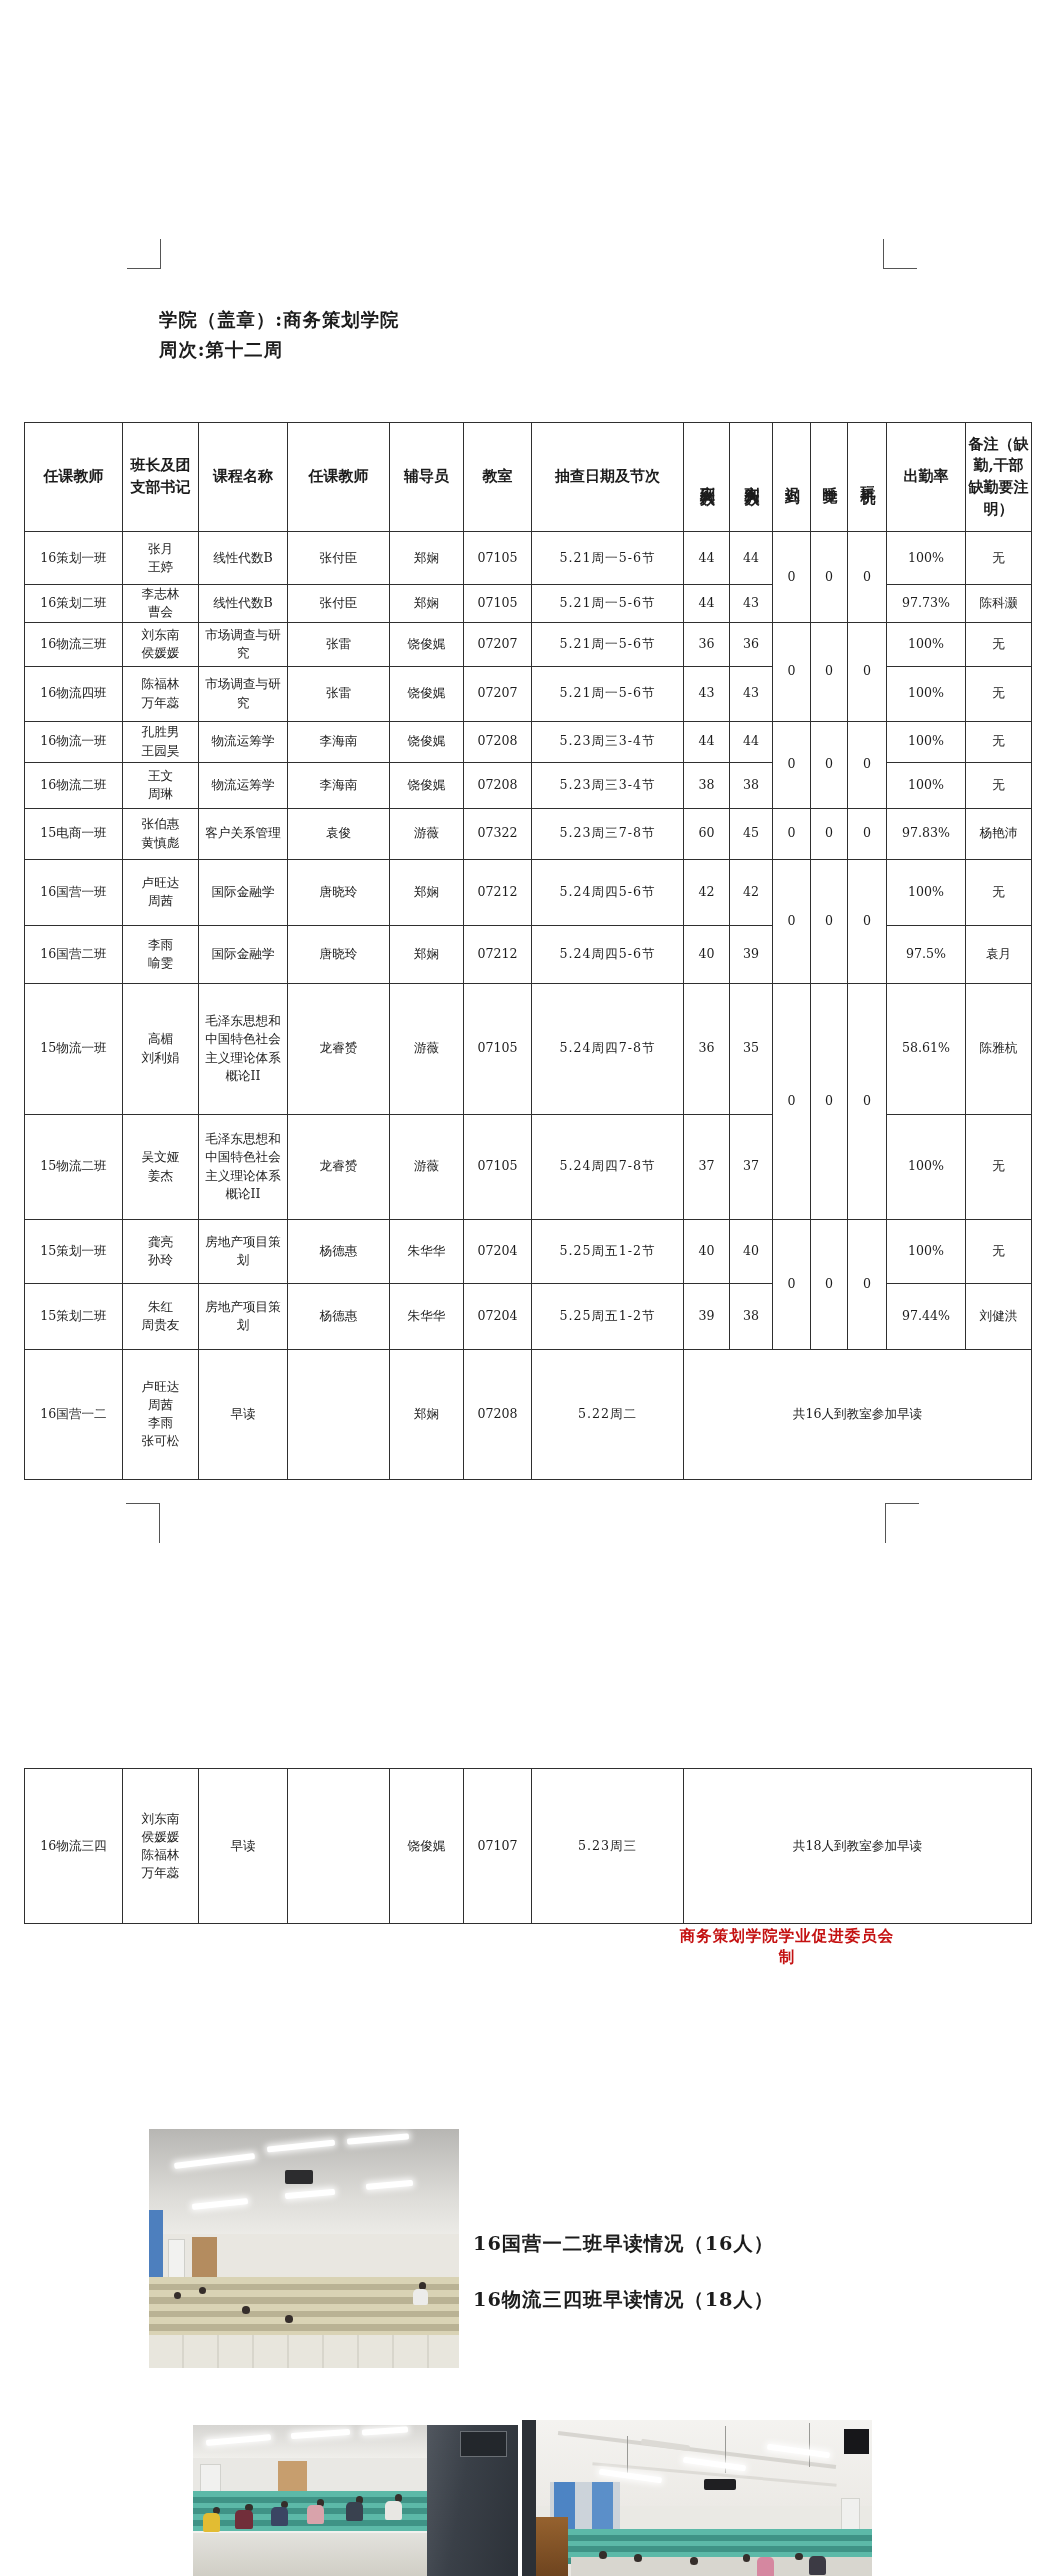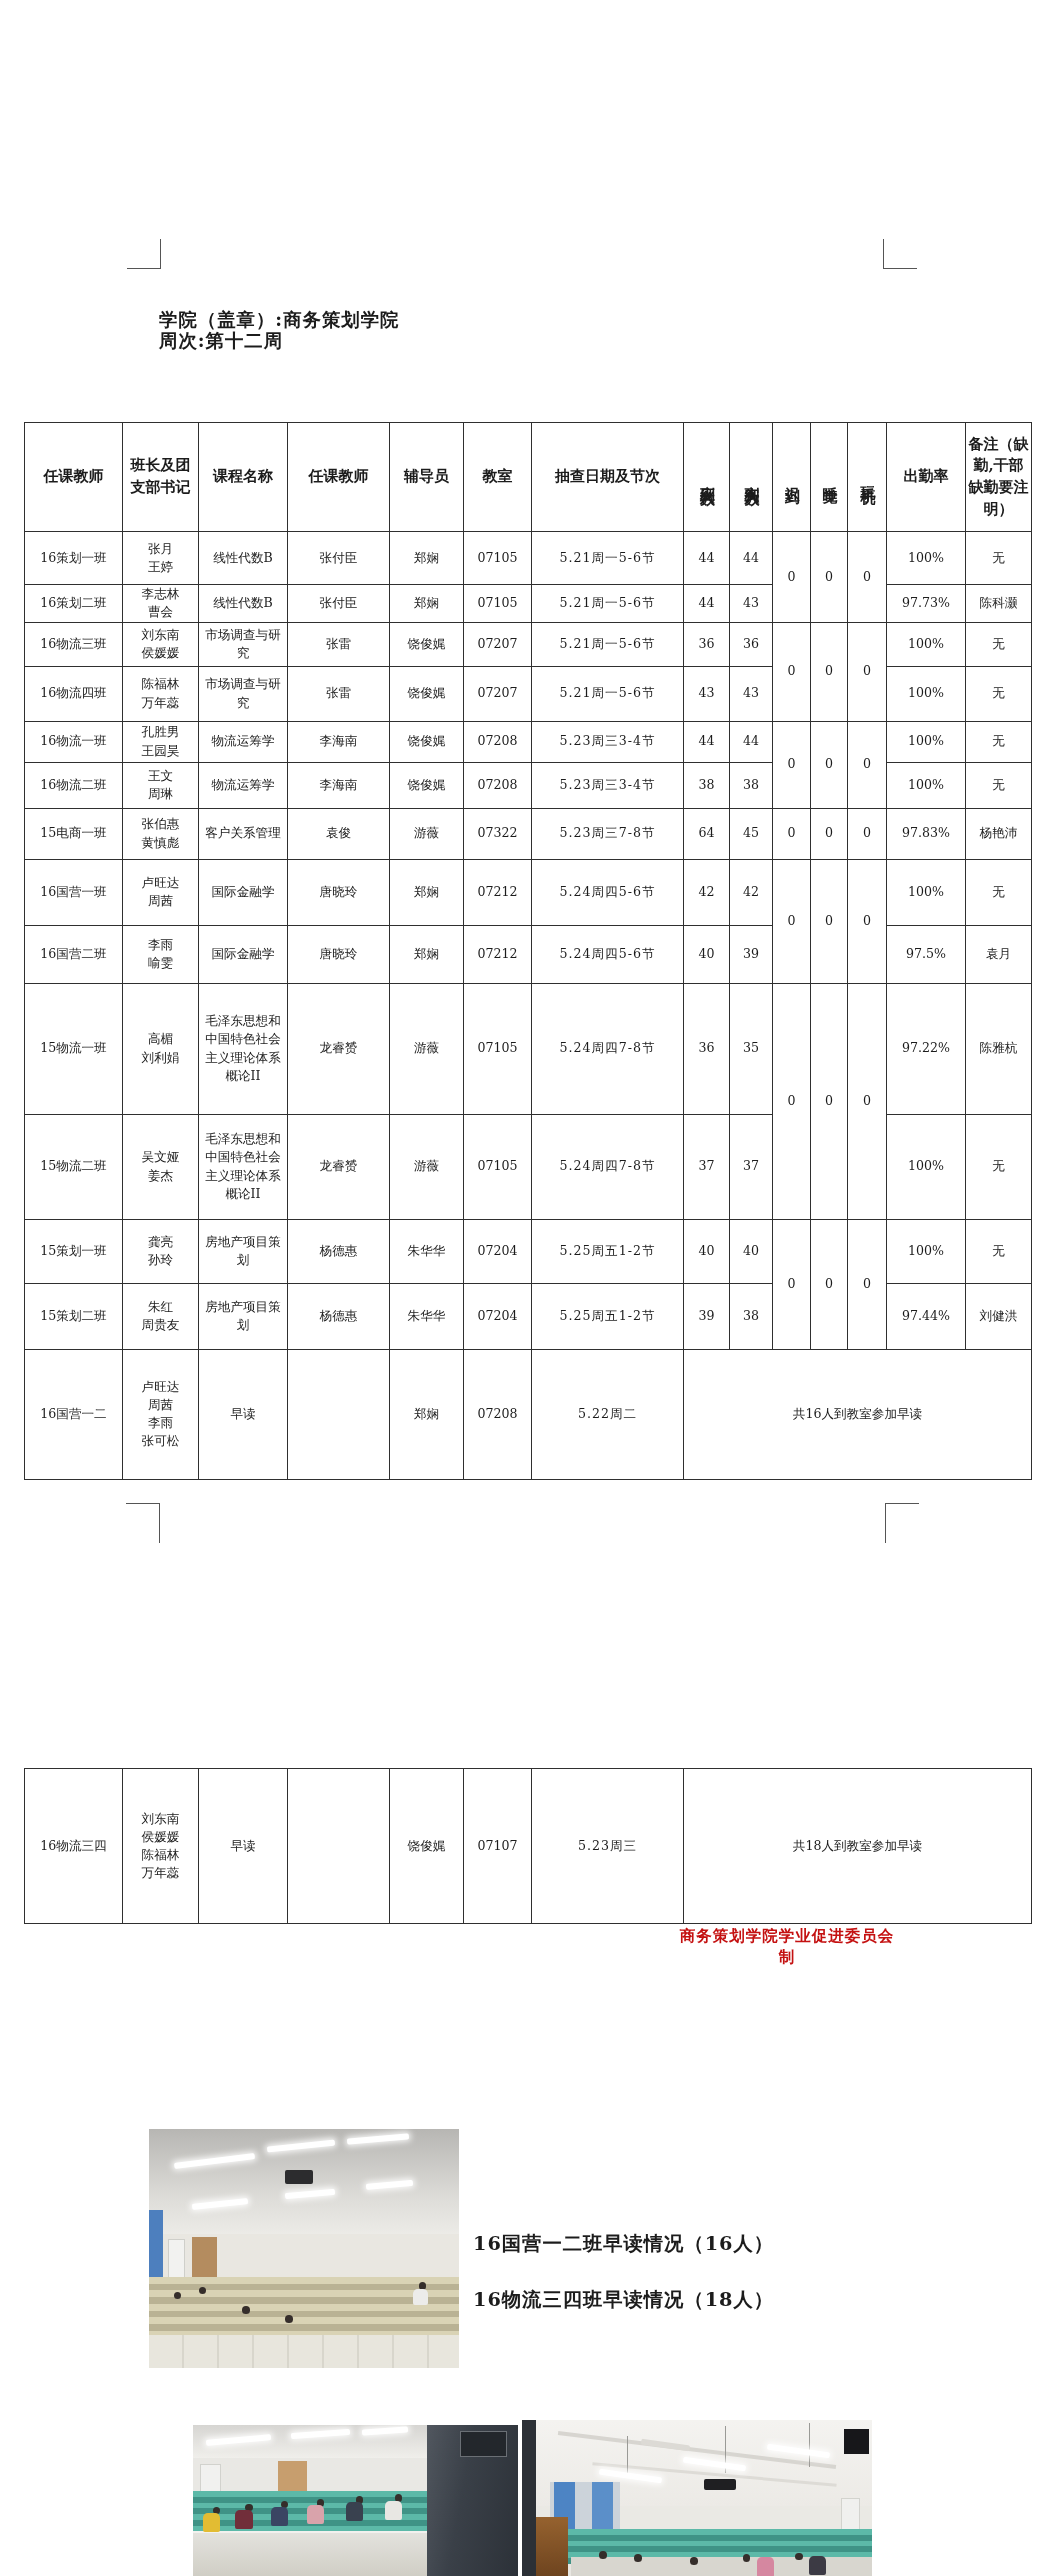--- a/index.html
+++ b/index.html
@@ -10,7 +10,7 @@
              font-size:22px;font-weight:bold;letter-spacing:2.9px;}
   .doc-line{position:absolute;left:159px;font-size:18.4px;font-weight:600;letter-spacing:1px;}
   .line-college{top:307px;}
-  .line-week{top:328px;}
+  .line-week{top:337px;}
   
   .mark{position:absolute;width:33px;height:29px;}
   .mark-tl{left:127px;top:239px;border-right:1.9px solid #555;border-bottom:1.9px solid #555;}

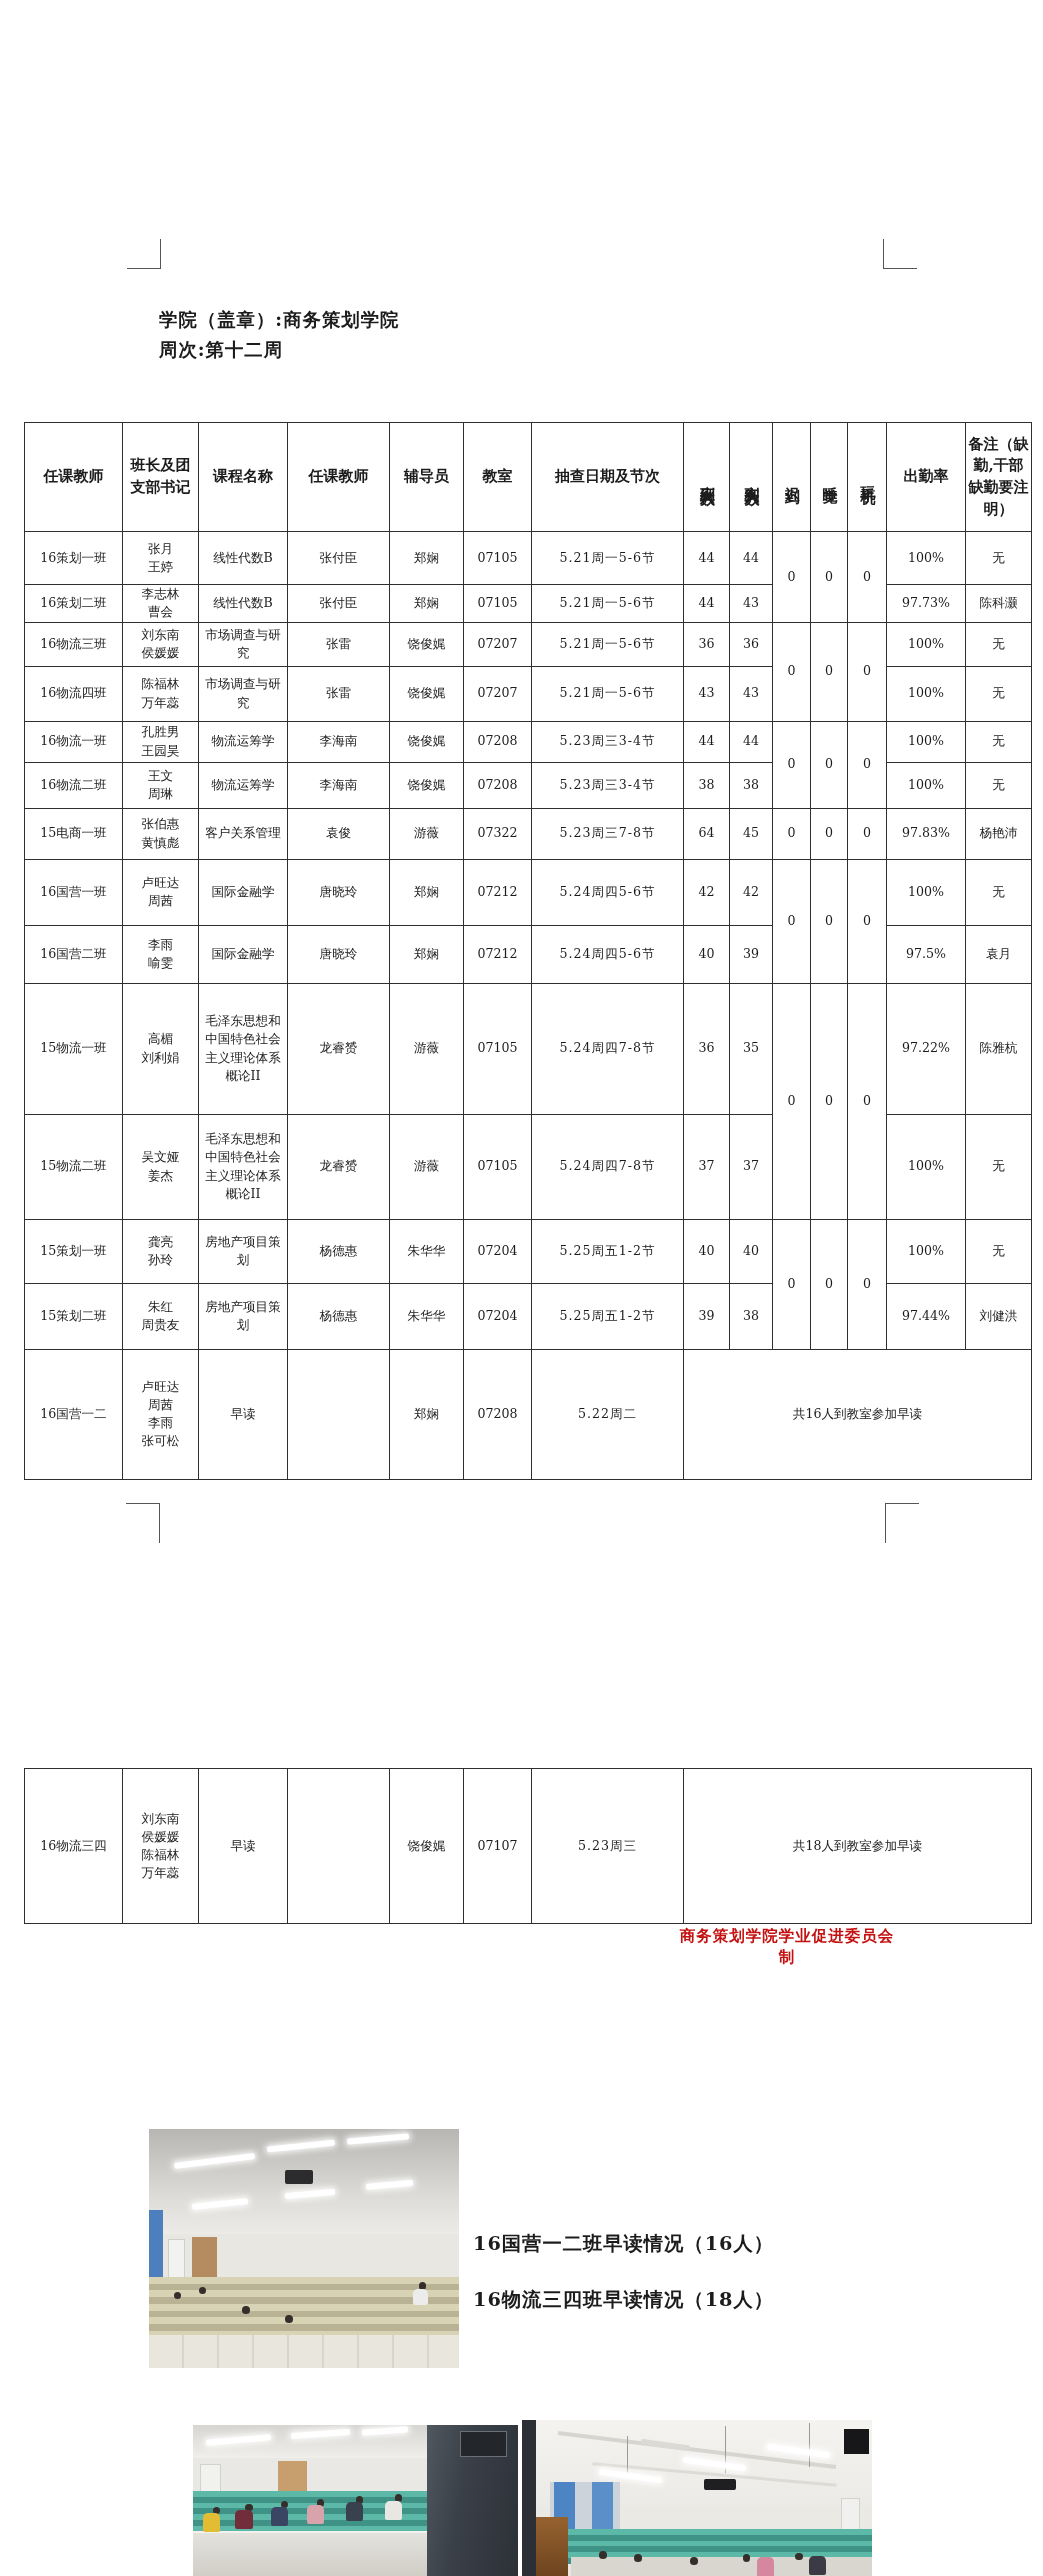--- a/index.html
+++ b/index.html
@@ -200,7 +200,7 @@
       <td>游薇</td>
       <td>07322</td>
       <td class="datec">5.23周三7-8节</td>
-      <td class="num">64</td>
+      <td class="num">60</td>
       <td class="num">45</td>
       <td class="num">0</td>
       <td class="num">0</td>

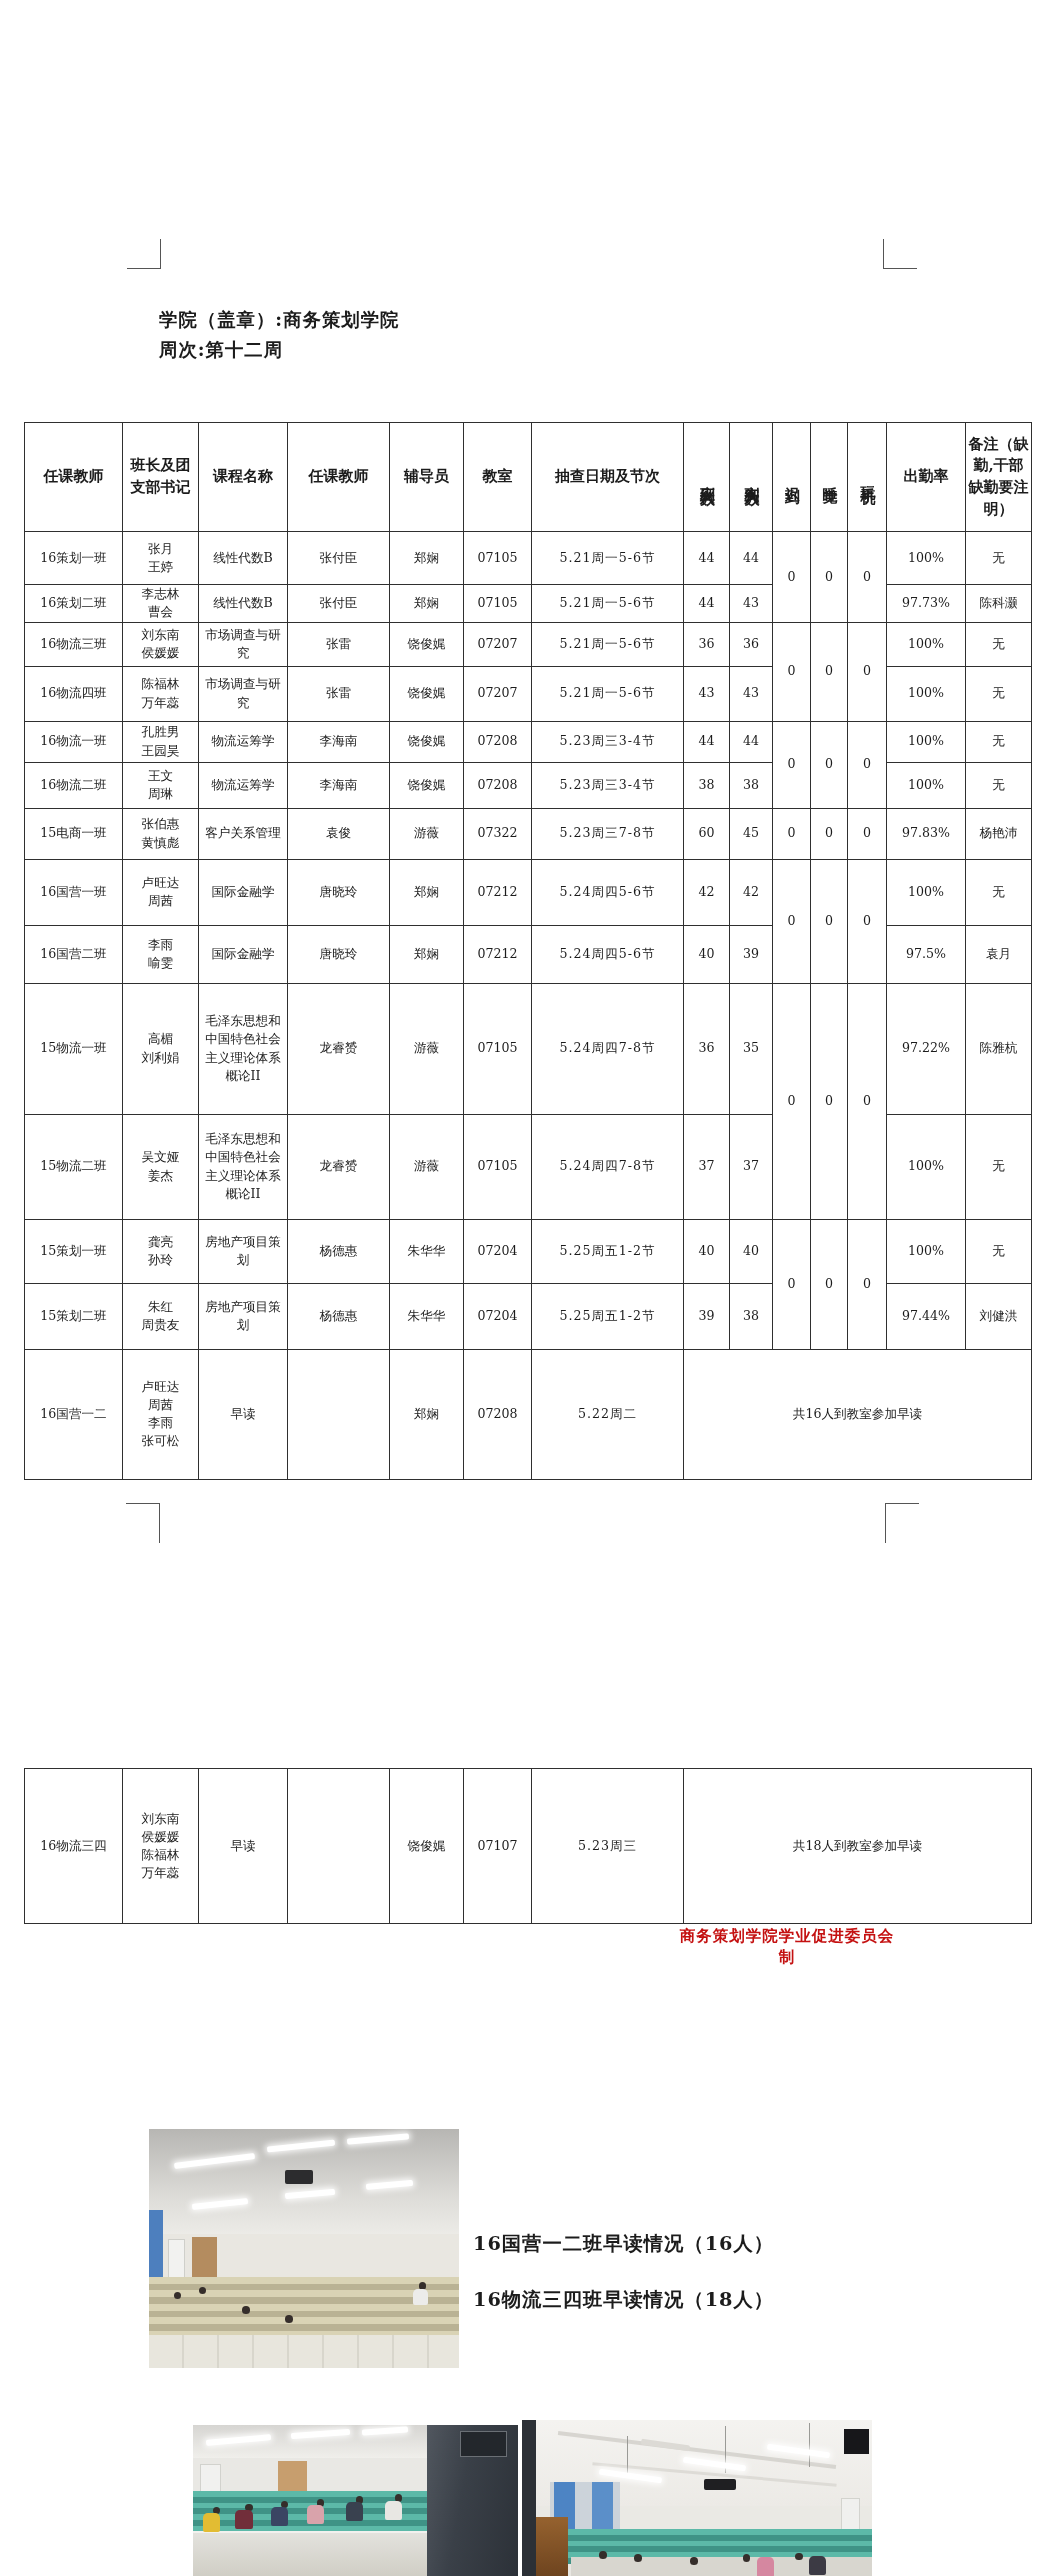--- a/index.html
+++ b/index.html
@@ -253,7 +253,7 @@
       <td class="num" rowspan="2">0</td>
       <td class="num" rowspan="2">0</td>
       <td class="num" rowspan="2">0</td>
-      <td class="rate">97.22%</td>
+      <td class="rate">58.61%</td>
       <td>陈雅杭</td>
     </tr>
     <tr style="height:105px">

